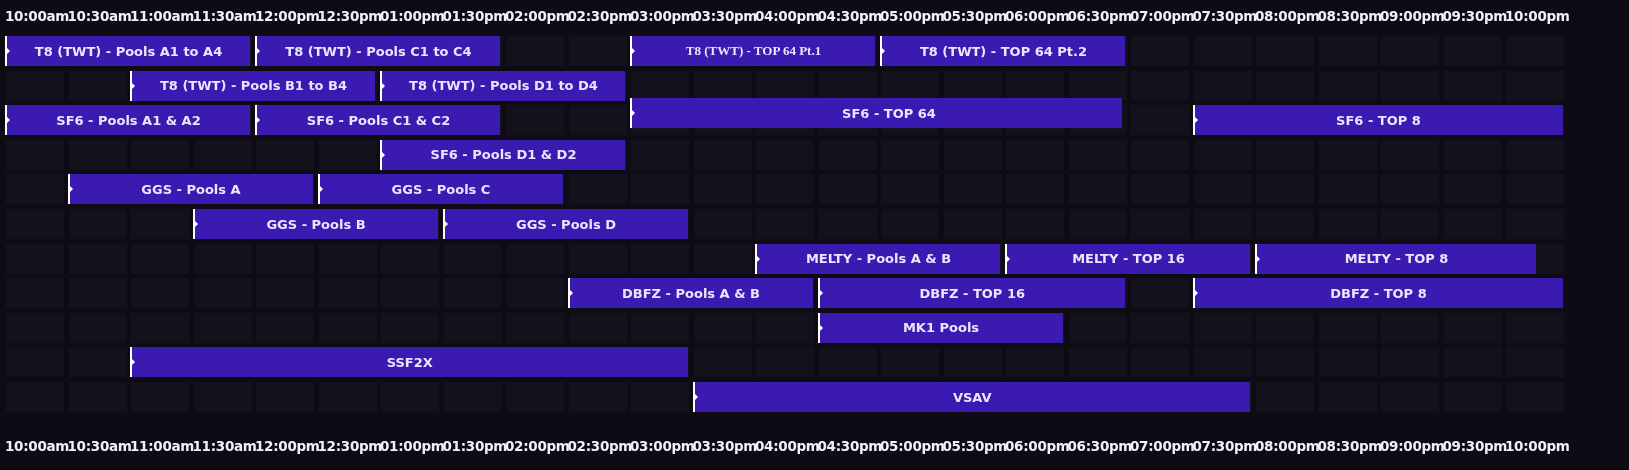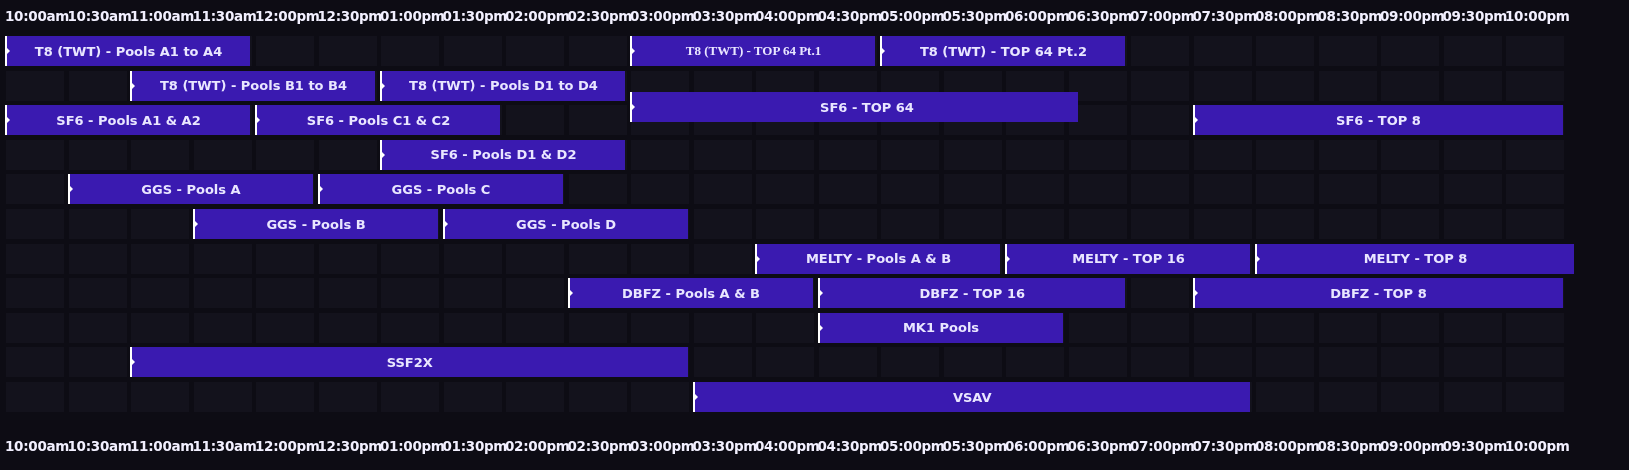--- a/index.html
+++ b/index.html
@@ -348,6 +348,10 @@
       <span class="marker"></span>
       <span>T8 (TWT) - Pools A1 to A4</span>
     </div>
+    <div class="event" style="left: 250px; top: 1px; width: 245px;">
+      <span class="marker"></span>
+      <span>T8 (TWT) - Pools C1 to C4</span>
+    </div>
     <div class="event" style="left: 625px; top: 1px; width: 245px; font-family: Liberation Serif, serif;">
       <span class="marker"></span>
       <span>T8 (TWT) - TOP 64 Pt.1</span>

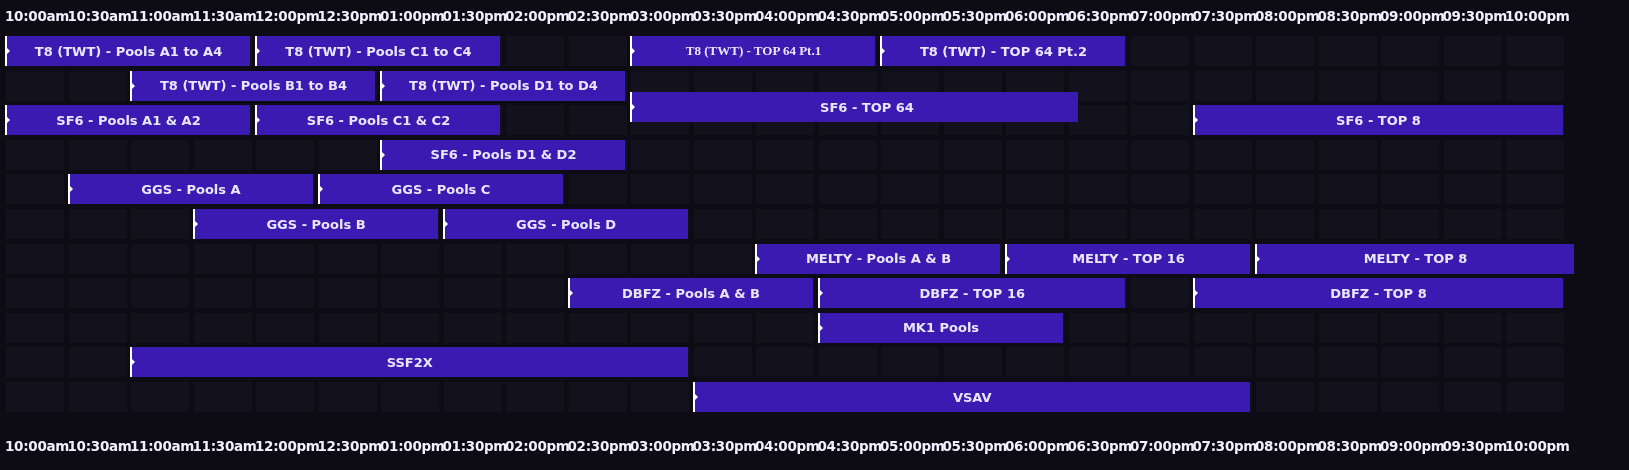--- a/index.html
+++ b/index.html
@@ -376,7 +376,7 @@
       <span class="marker"></span>
       <span>SF6 - Pools C1 &amp; C2</span>
     </div>
-    <div class="event" style="left: 625px; top: 57px; width: 448px; padding-left: 24px;">
+    <div class="event" style="left: 625px; top: 63px; width: 492px; padding-left: 24px;">
       <span class="marker"></span>
       <span>SF6 - TOP 64</span>
     </div>

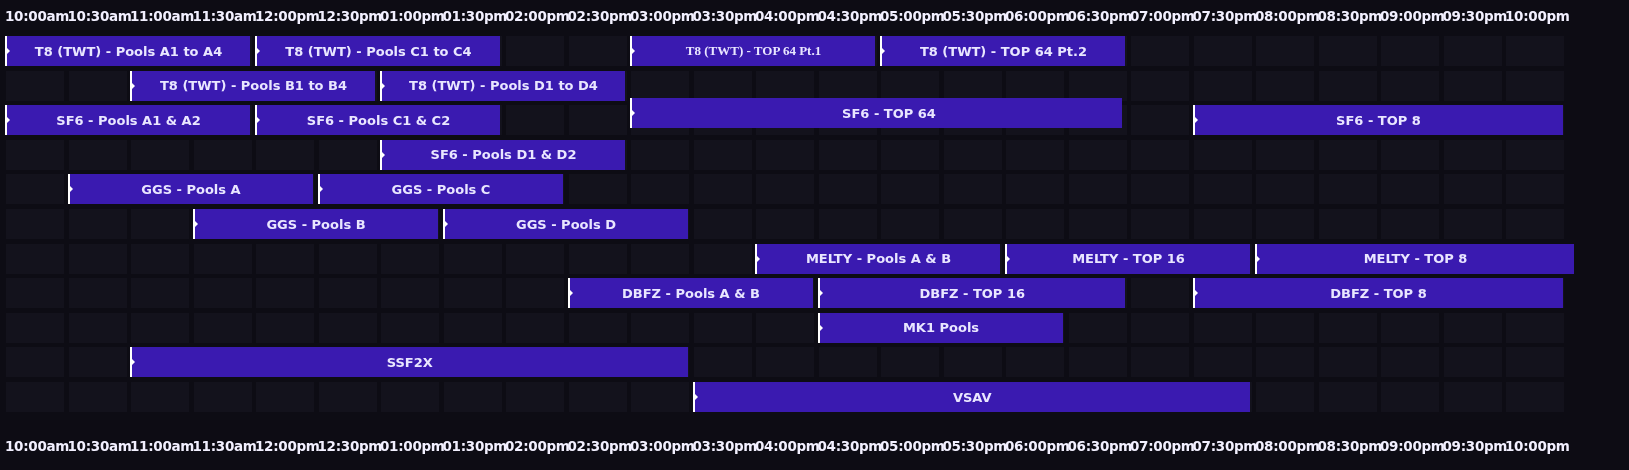--- a/index.html
+++ b/index.html
@@ -412,7 +412,7 @@
       <span class="marker"></span>
       <span>MELTY - TOP 16</span>
     </div>
-    <div class="event" style="left: 1250px; top: 208.6px; width: 319px;">
+    <div class="event" style="left: 1250px; top: 208.6px; width: 281px;">
       <span class="marker"></span>
       <span>MELTY - TOP 8</span>
     </div>

